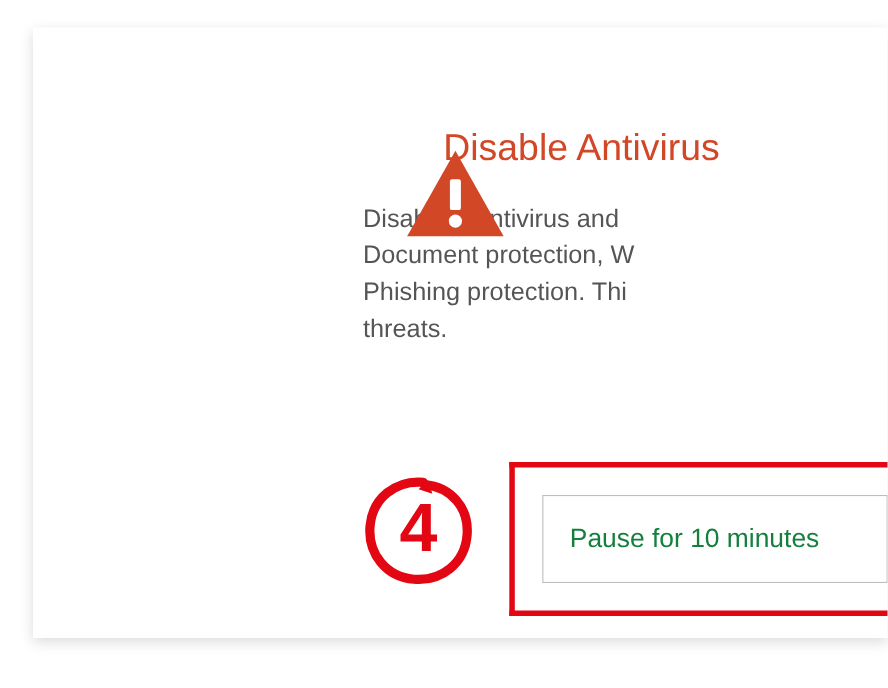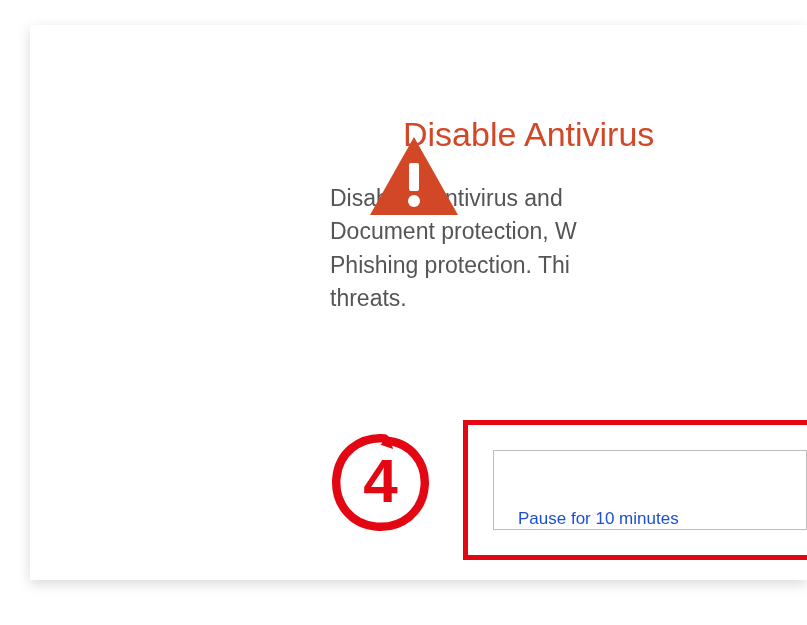--- a/index.html
+++ b/index.html
@@ -65,10 +65,10 @@
       height: 80px;
       width: 100%;
       display: flex;
-      align-items: flex-end;
+      align-items: center;
       padding-left: 24px;
-      font-size: 17px;
-      color: #1d4ed8;
+      font-size: 24px;
+      color: #15803d;
       background: #fff;
     }
     .step-badge {

